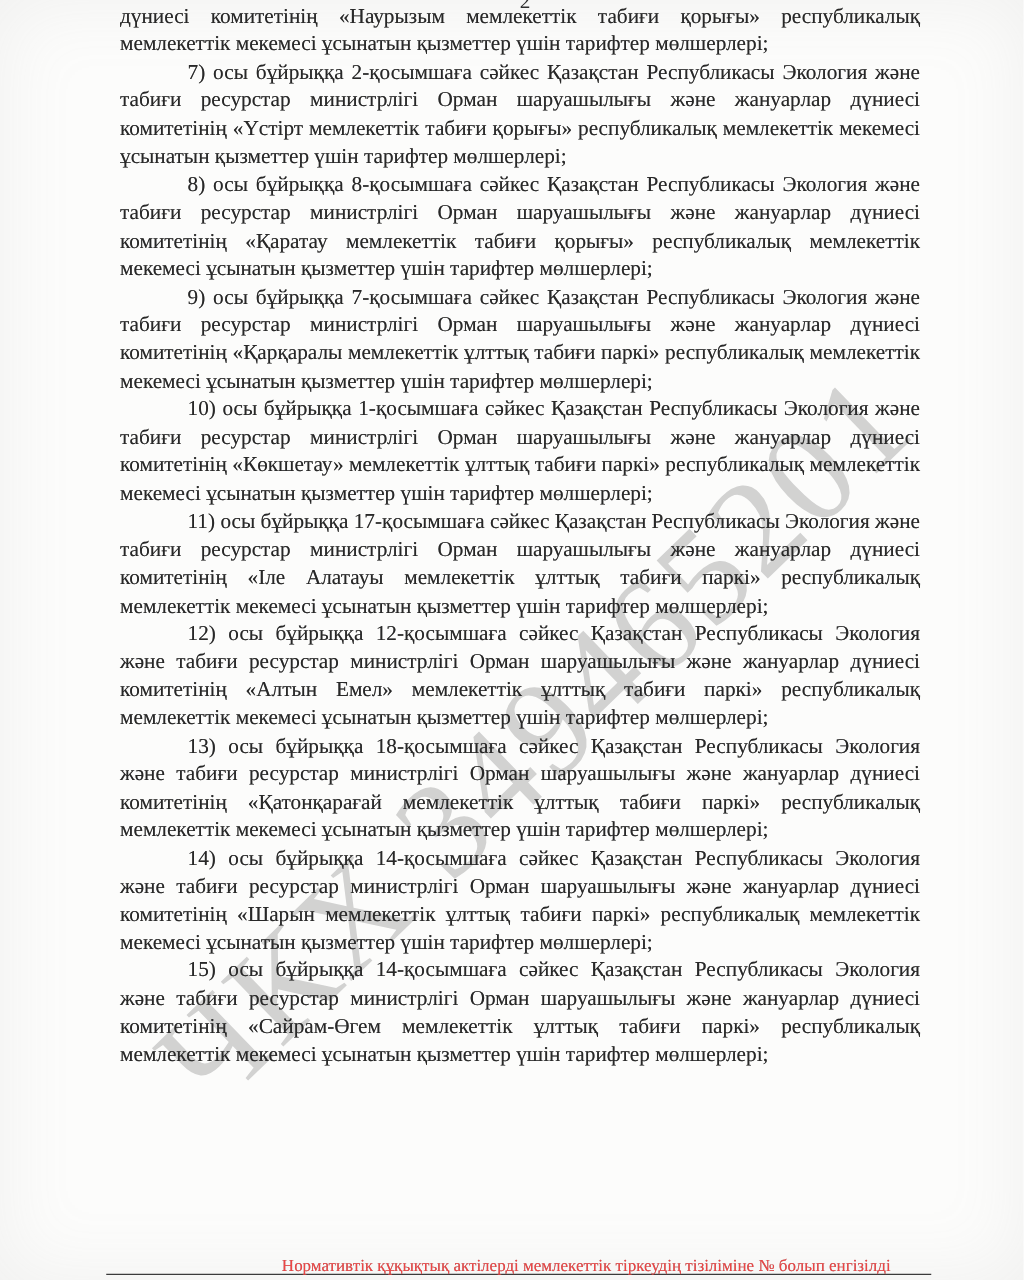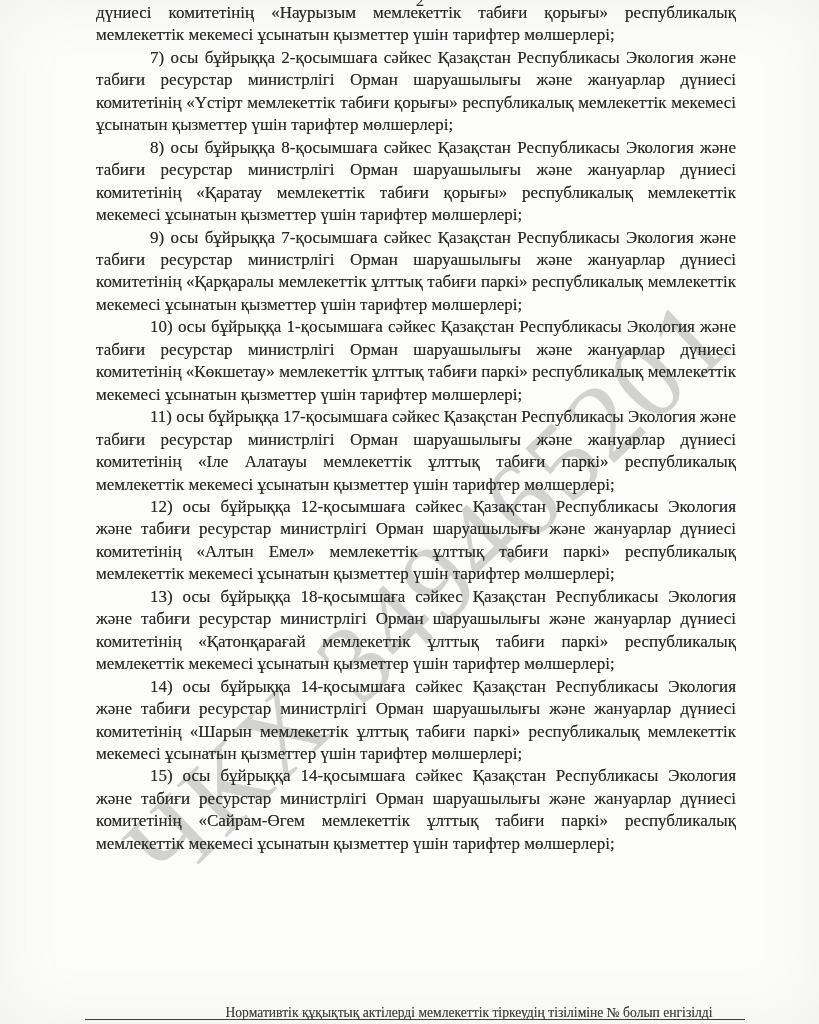--- a/index.html
+++ b/index.html
@@ -89,7 +89,7 @@
     top: 1005px;
     text-align: center;
     font-size: 13.6px;
-    color: #404040;
+    color: #ef4444;
     white-space: nowrap;
     text-shadow: 0 0 0.5px rgba(45,45,45,0.5);
   }

